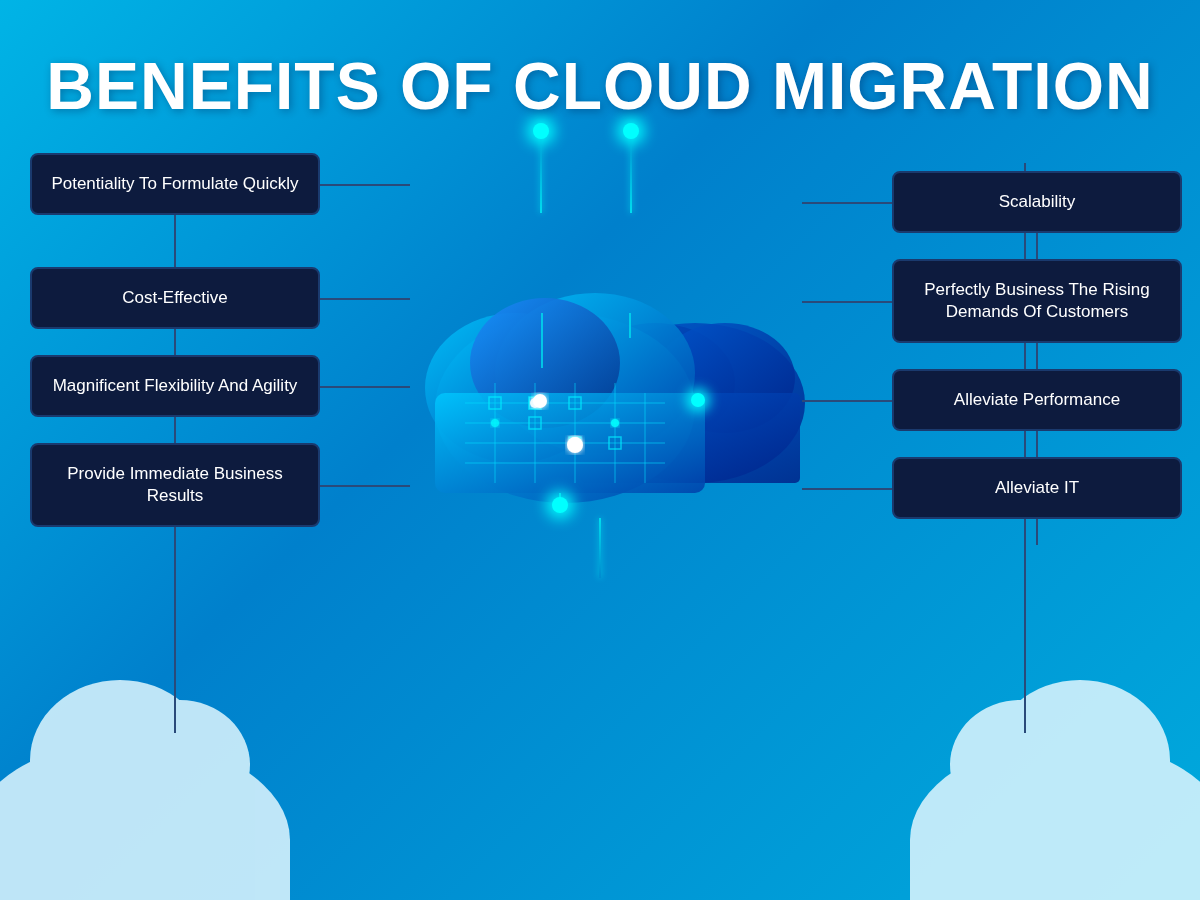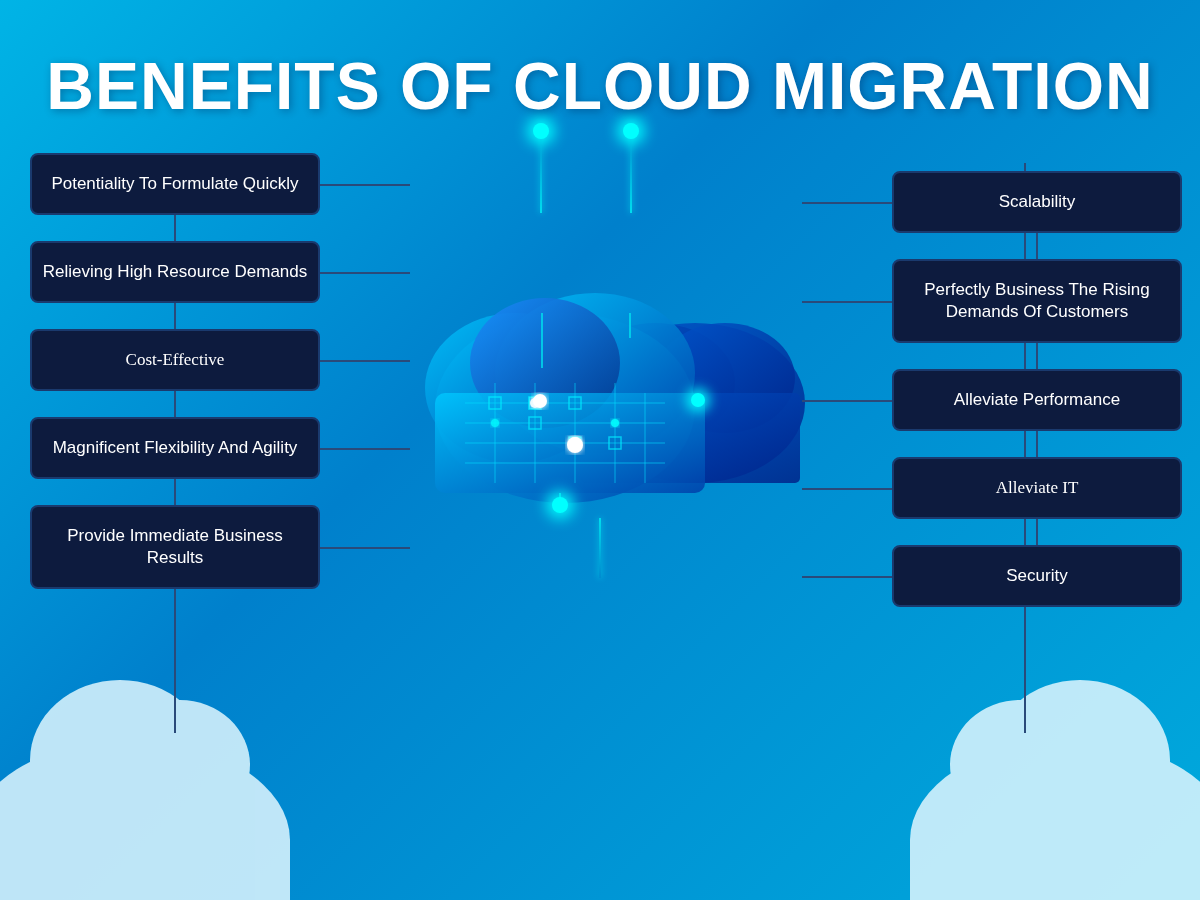--- a/index.html
+++ b/index.html
@@ -148,12 +148,6 @@
 
       <div style="width:2px; height:26px; background:#2a4a7a; margin:0 auto;"></div>
 
-      <div style="position:relative;">
-        <div class="benefit-box">
-          <span>Relieving High Resource Demands</span>
-        </div>
-        <div style="position:absolute; right:-90px; top:50%; width:90px; height:2px; background:#2a4a7a;"></div>
-      </div>
 
       <div style="width:2px; height:26px; background:#2a4a7a; margin:0 auto;"></div>
 

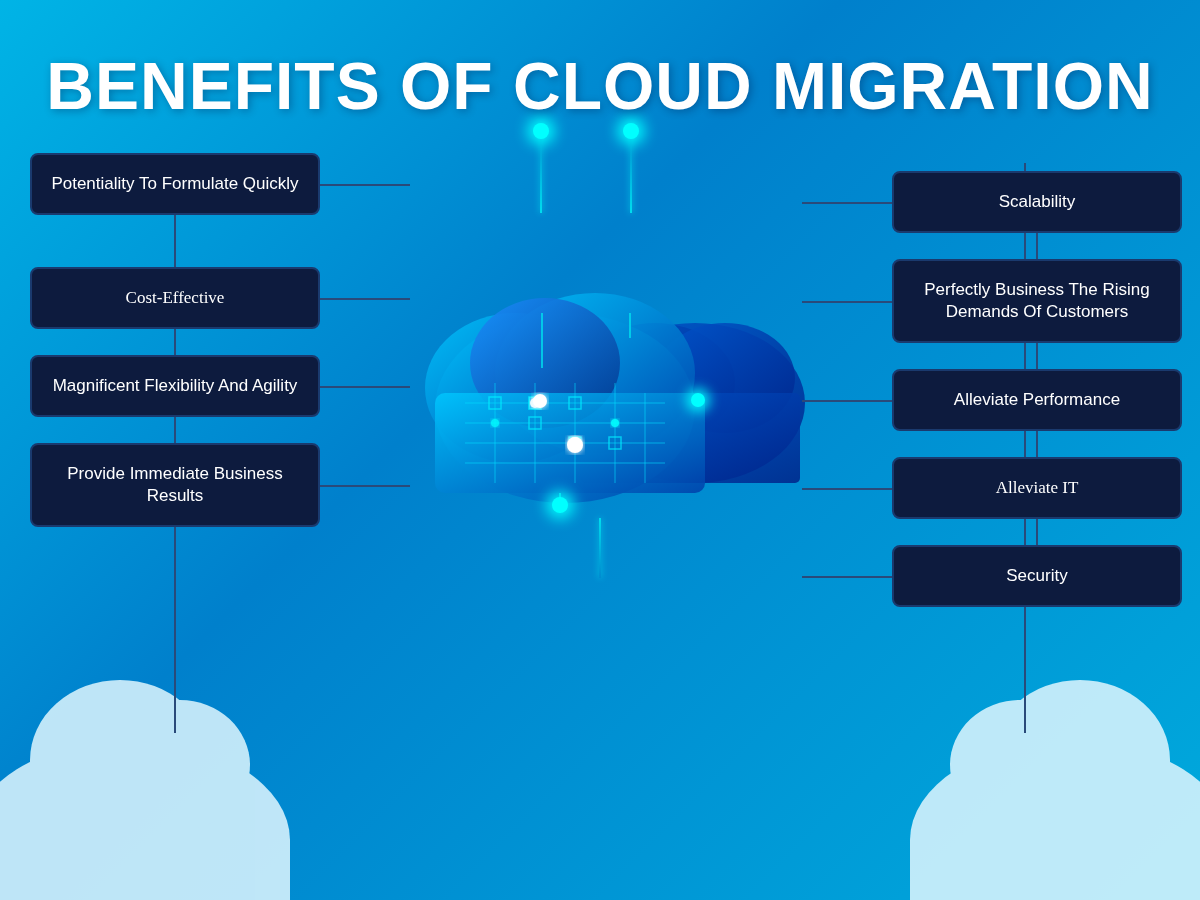--- a/index.html
+++ b/index.html
@@ -151,7 +151,7 @@
 
       <div style="width:2px; height:26px; background:#2a4a7a; margin:0 auto;"></div>
 
-      <div style="position:relative;font-family:Liberation Serif, serif;">
+      <div style="position:relative;">
         <div class="benefit-box">
           <span>Cost-Effective</span>
         </div>

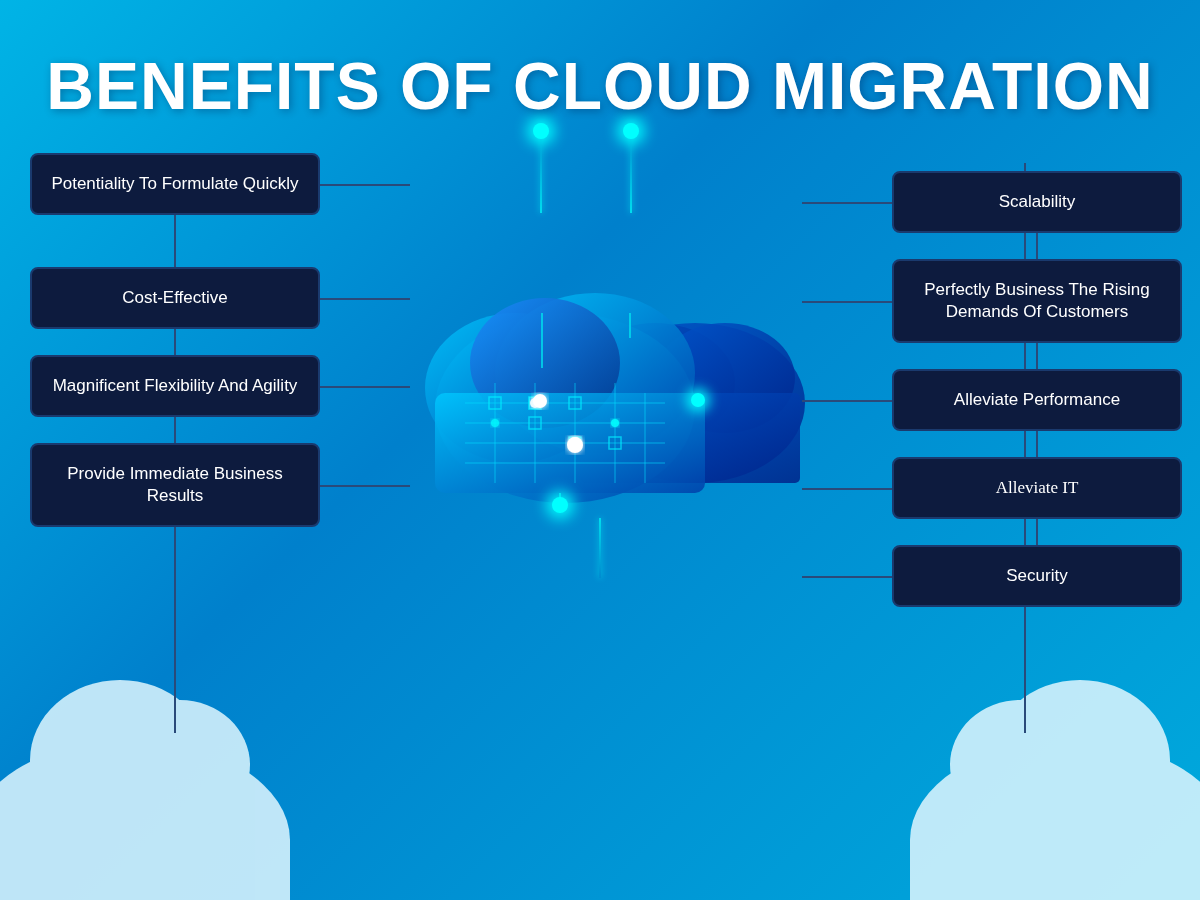--- a/index.html
+++ b/index.html
@@ -207,7 +207,7 @@
 
       <div style="width:2px; height:26px; background:#2a4a7a; margin:0 auto;"></div>
 
-      <div style="position:relative;font-family:Liberation Serif, serif;">
+      <div style="position:relative;">
         <div class="benefit-box">
           <span>Alleviate IT</span>
         </div>

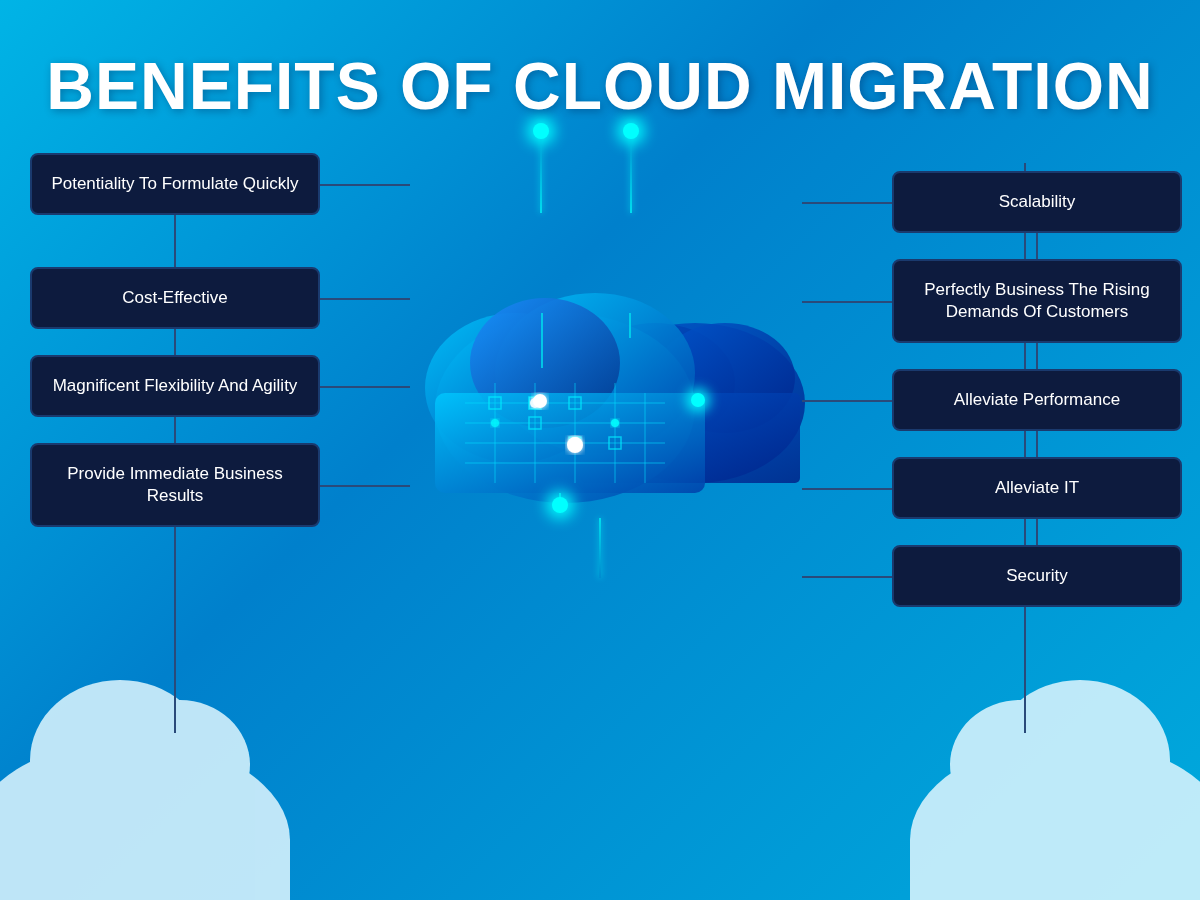--- a/index.html
+++ b/index.html
@@ -216,12 +216,6 @@
 
       <div style="width:2px; height:26px; background:#2a4a7a; margin:0 auto;"></div>
 
-      <div style="position:relative;">
-        <div class="benefit-box">
-          <span>Security</span>
-        </div>
-        <div style="position:absolute; left:-90px; top:50%; width:90px; height:2px; background:#2a4a7a;"></div>
-      </div>
 
     </div>
 

